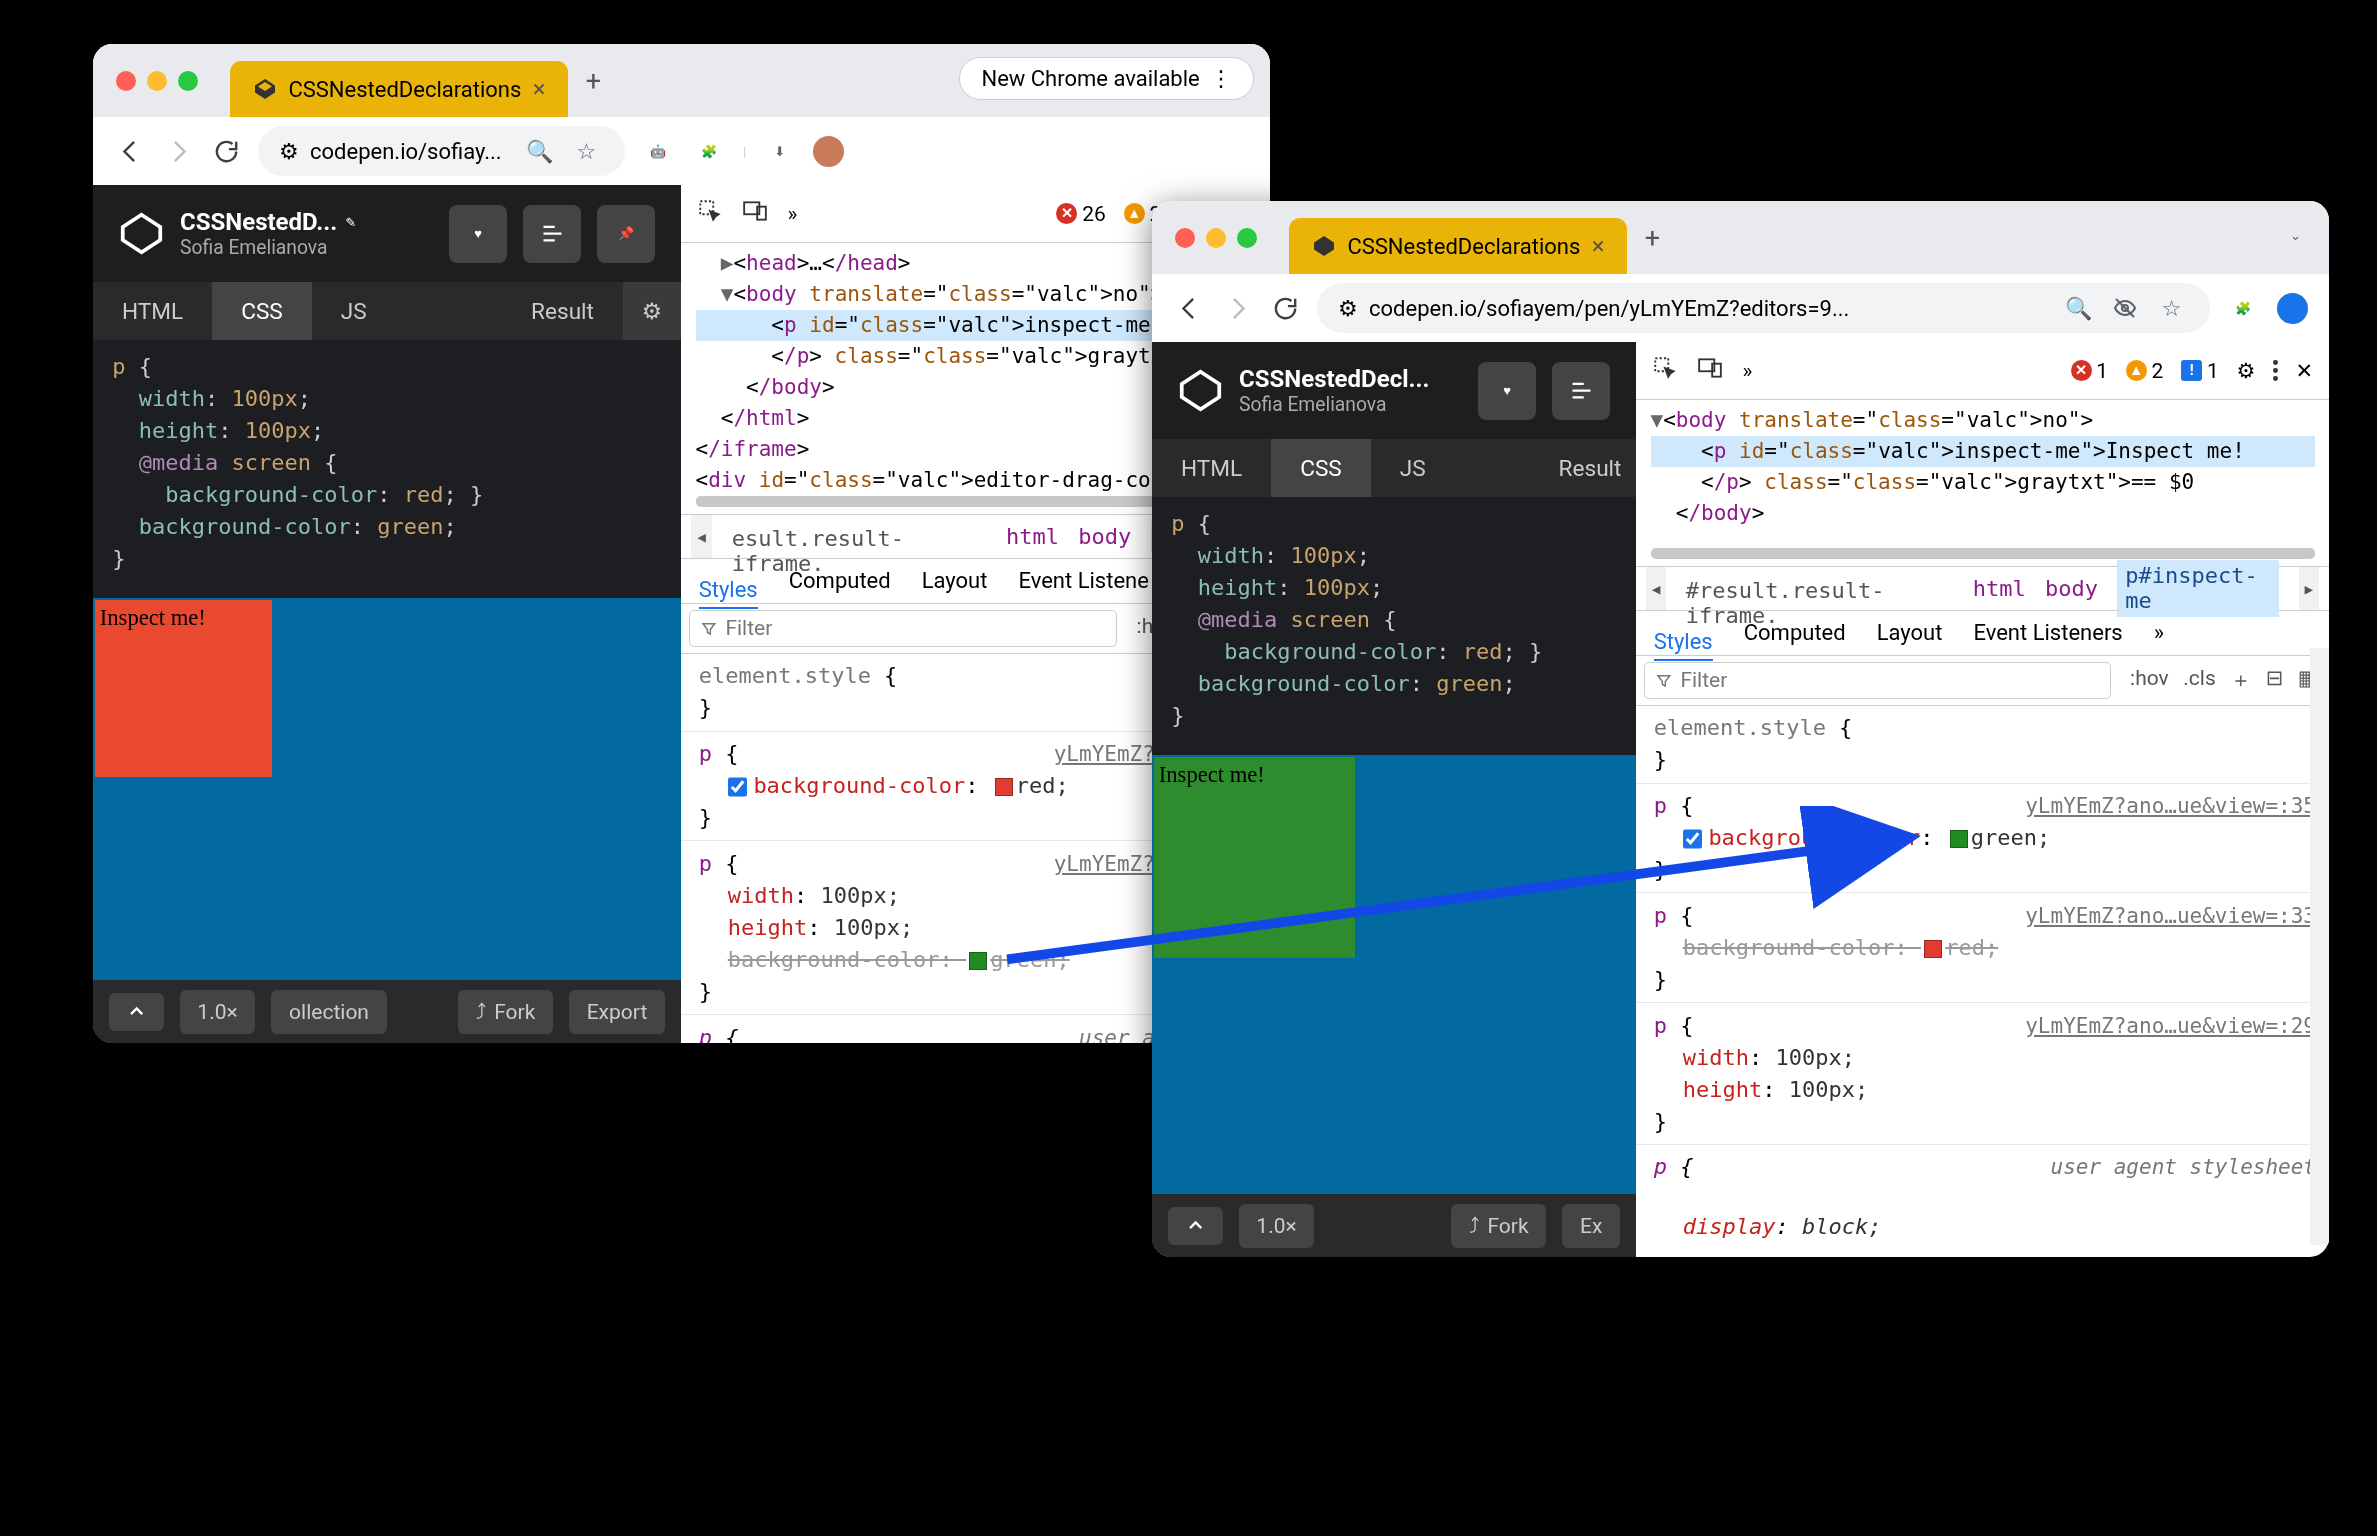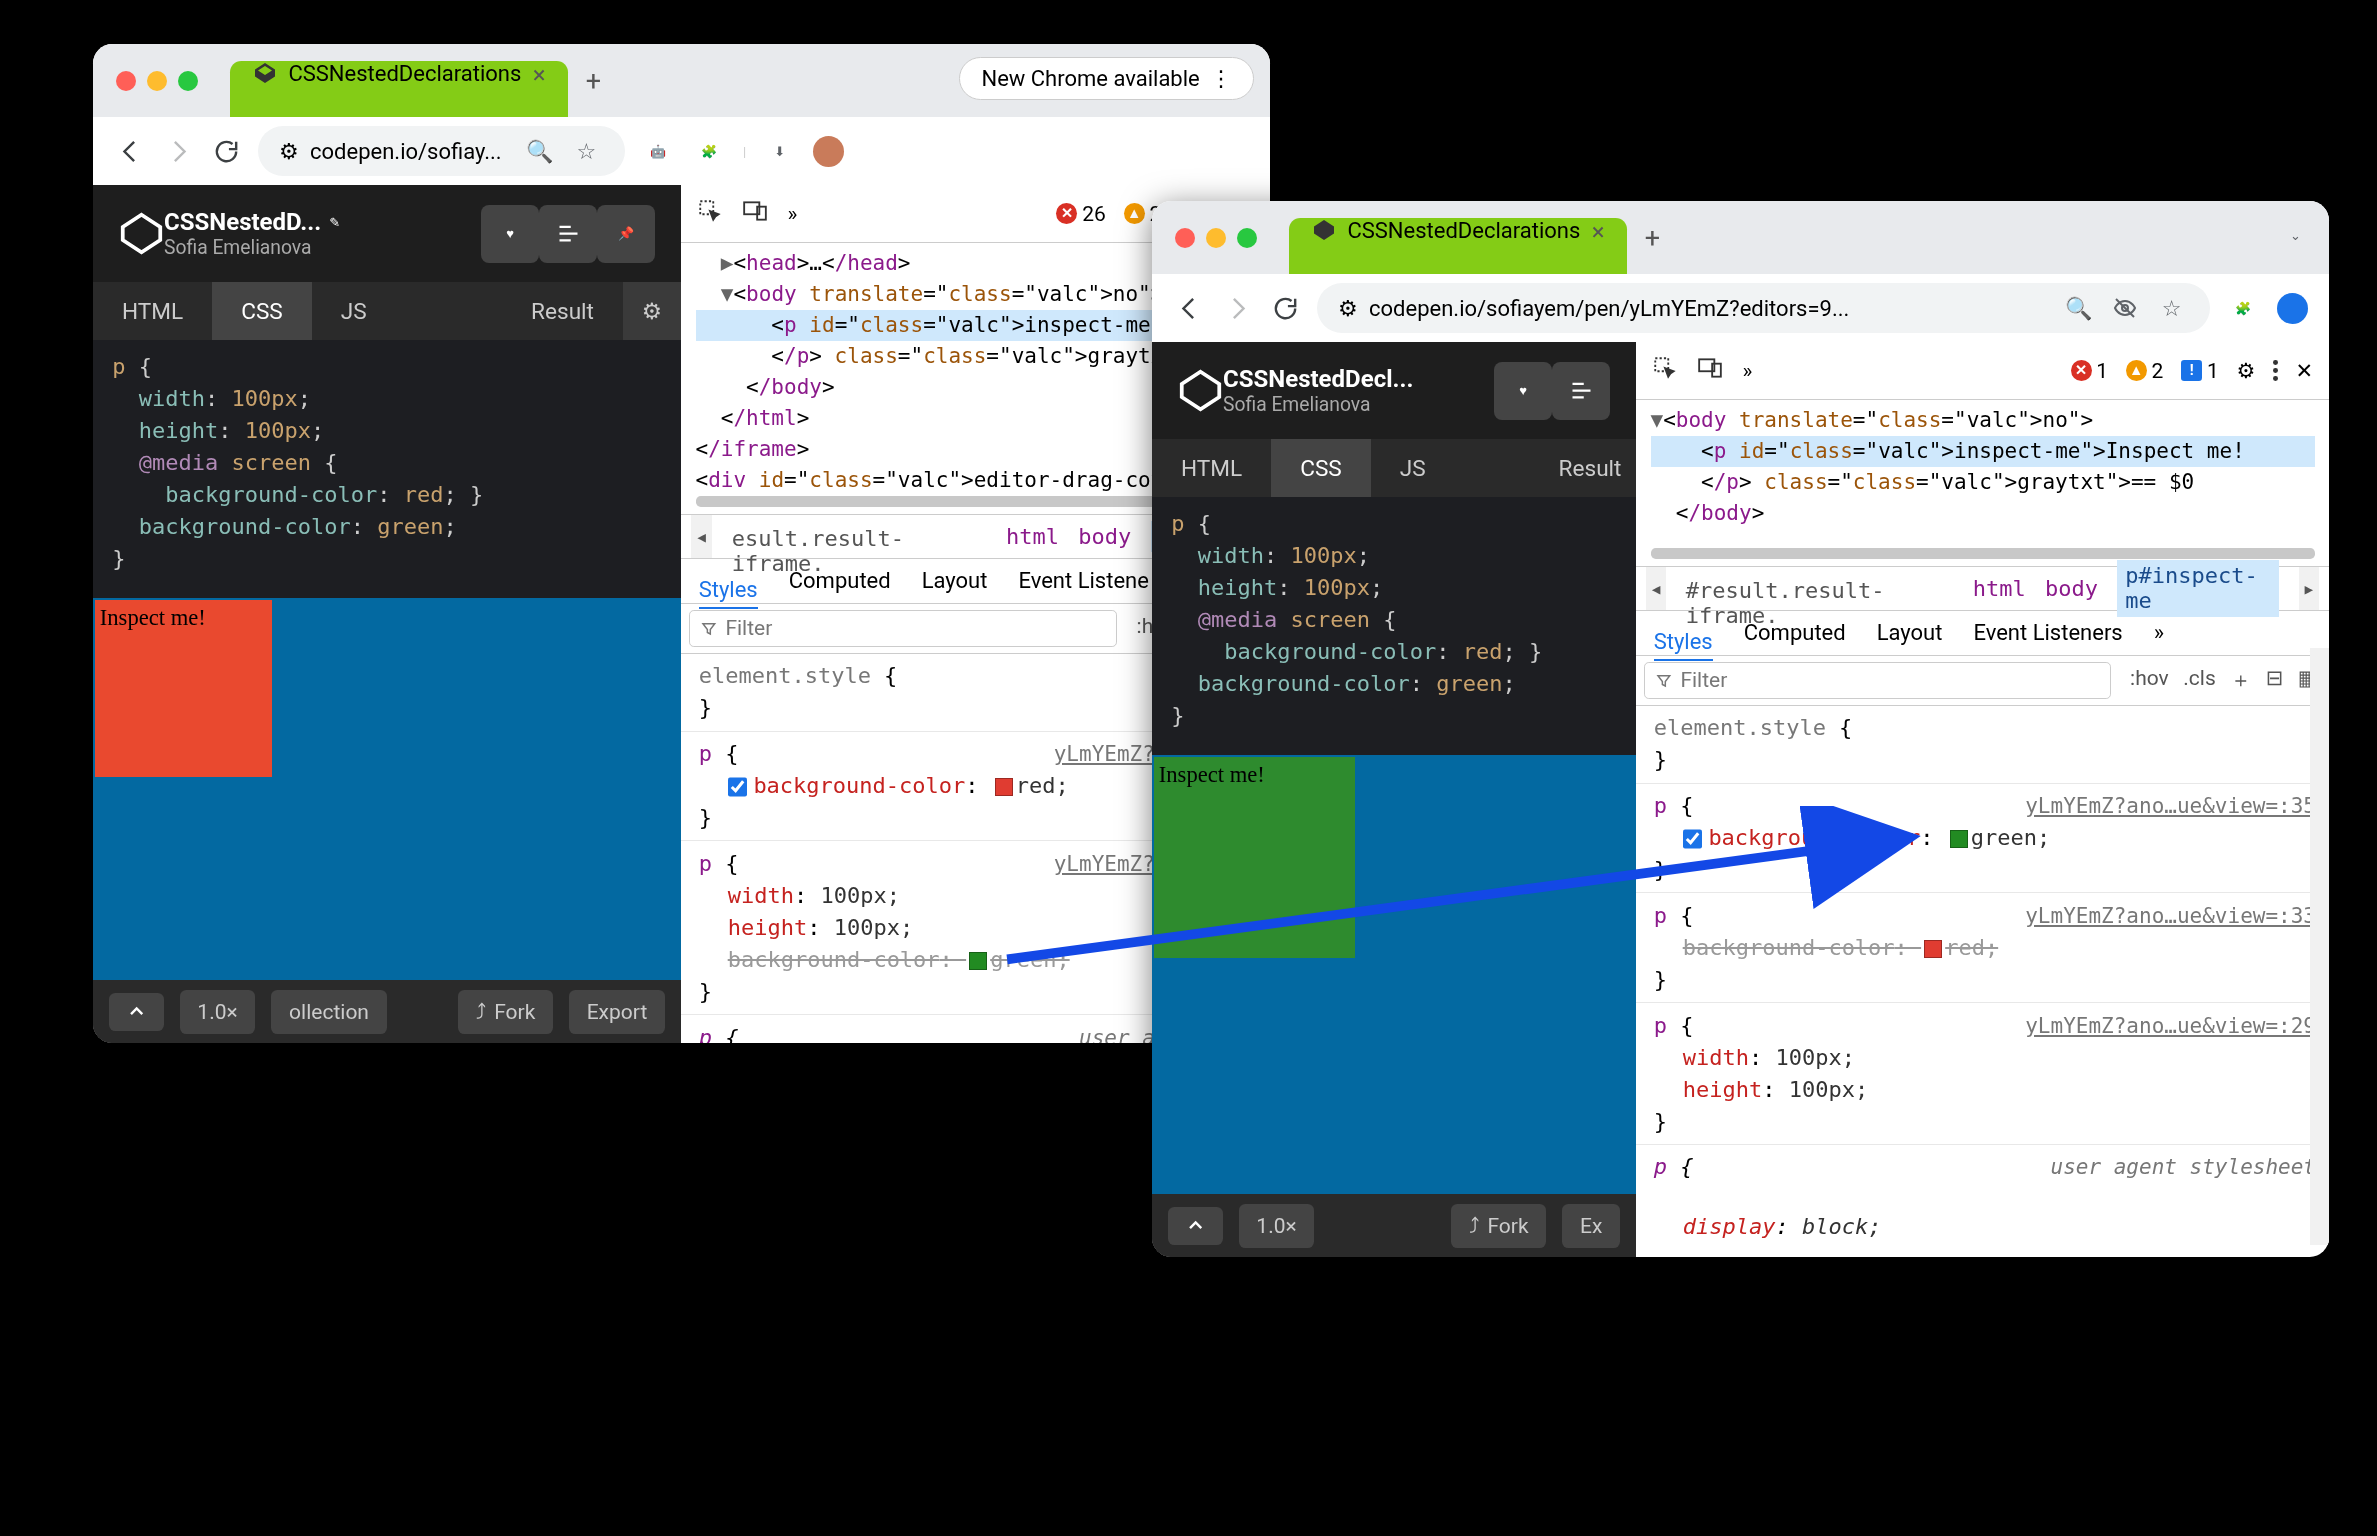--- a/index.html
+++ b/index.html
@@ -12,7 +12,7 @@
   .tabstrip { display:flex; align-items:center; height:73px; background:#e8eaed; padding:0 22.6px; position:relative; }
   .dot { width:20px; height:20px; border-radius:50%; margin-right:11.3px; }
   .dot.r{background:#ff5f57}.dot.y{background:#febc2e}.dot.g{background:#28c840}
-  .tab { height:56px; background:#84cc16; border-radius:11.3px 11.3px 0 0; margin-left:21px; display:flex; padding:0 22.6px; gap:11.3px; font-size:22px; min-width:290px; align-self:flex-end; }
+  .tab { height:56px; background:#eab308; border-radius:11.3px 11.3px 0 0; margin-left:21px; display:flex; align-items:center; padding:0 22.6px; gap:11.3px; font-size:22px; min-width:290px; align-self:flex-end; }
   .tab .close { margin-left:auto; font-size:24px; color:#555; }
   .newtab { margin-left:17.7px; font-size:27px; color:#555; }
   .newchrome { position:absolute; right:16px; top:0; height:69px; display:flex; align-items:center; gap:16px; }

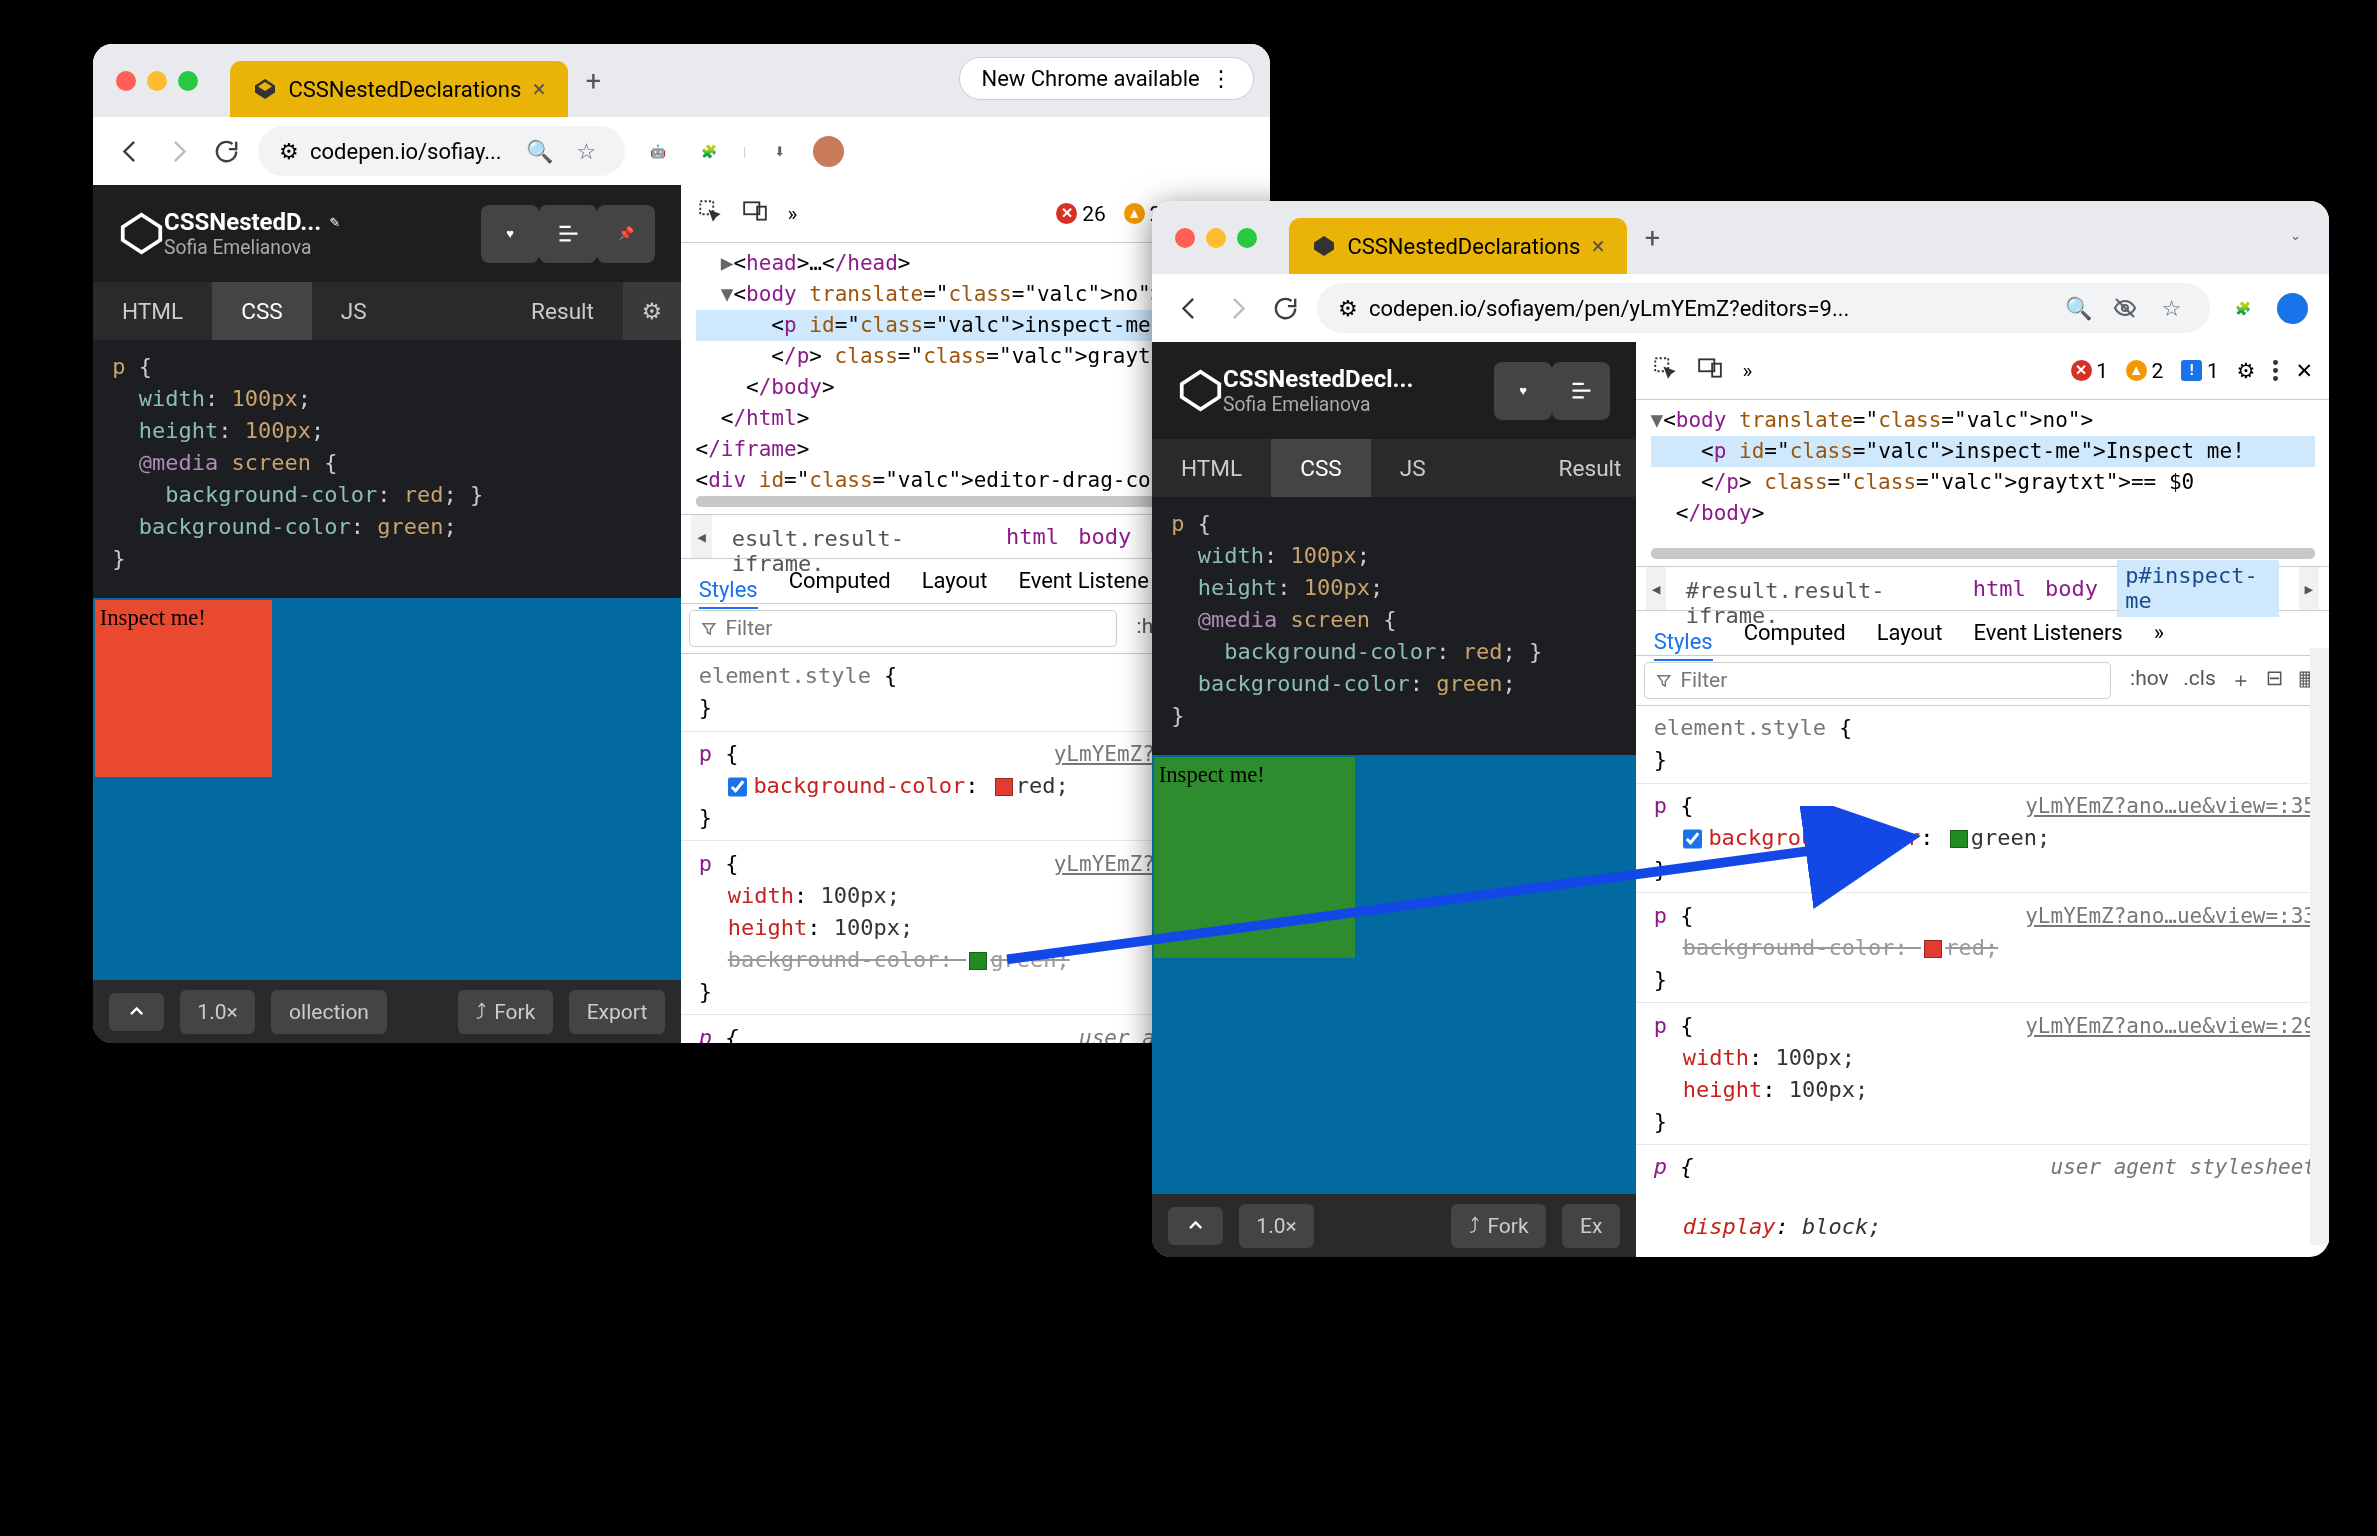--- a/index.html
+++ b/index.html
@@ -25,7 +25,7 @@
   .omnibox.w2 { flex:1; }
   .icobtn { width:35px; height:35px; display:flex; align-items:center; justify-content:center; color:#5f6368; }
 
-  .codepen-top { display:flex; align-items:center; height:97px; padding:0 26px; background:#1e1e1e; color:#fff; }
+  .codepen-top { display:flex; align-items:center; height:97px; padding:0 26px; gap:16px; background:#1e1e1e; color:#fff; }
   .cplogo { width:45px; height:45px; }
   .cptitle { font-size:24px; font-weight:700; }
   .cpauth { font-size:19.3px; color:#aaa; }

